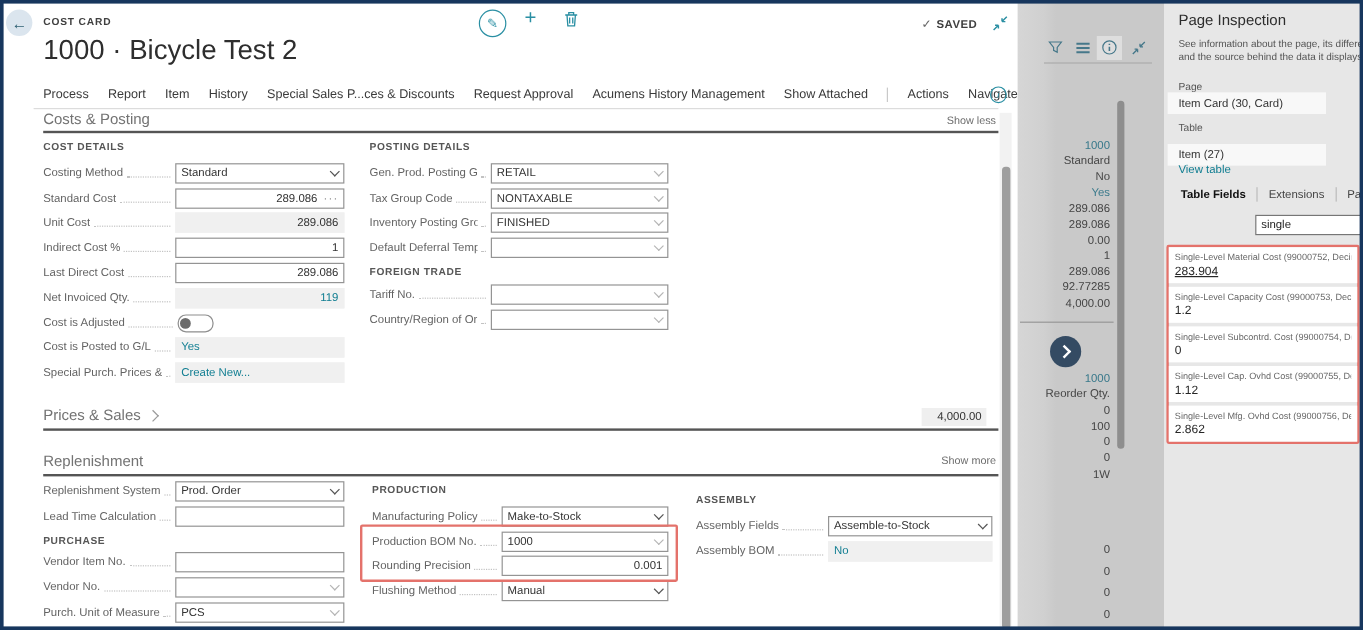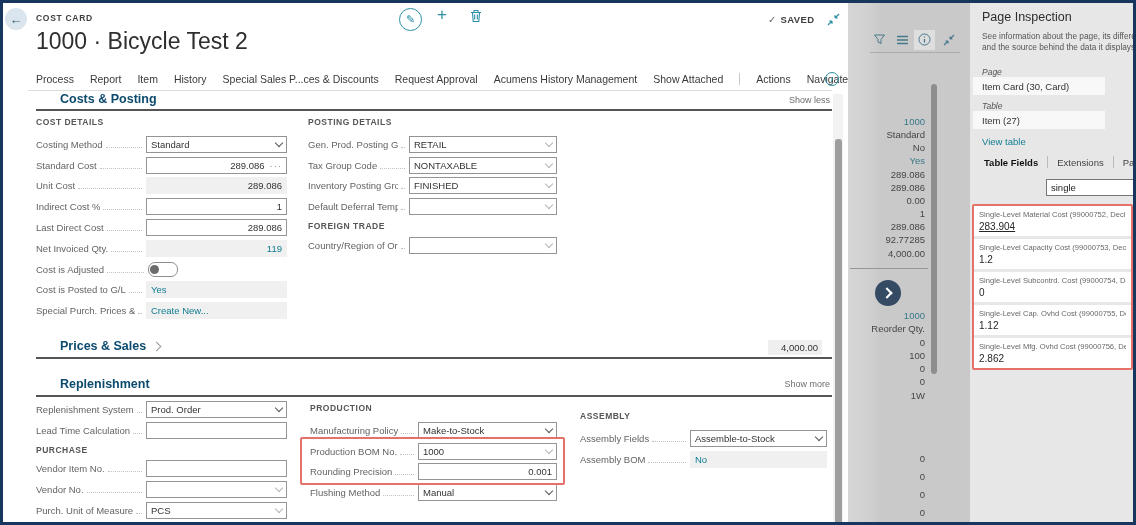--- a/index.html
+++ b/index.html
@@ -89,7 +89,7 @@
   .panel{position:absolute;left:970px;top:0;width:166px;height:525px;background:#e7e7e7;}
   .ptitle{left:12px;top:10px;font-size:12.5px;color:#2d2d2d;}
   .pdesc{left:12px;top:31px;font-size:8.3px;color:#555;line-height:11px;white-space:nowrap;}
-  .plabel{font-size:8.5px;color:#555;font-style:italic;}
+  .plabel{font-size:8.5px;color:#555;}
   .pbar{left:3px;width:132px;height:18px;background:#f8f8f8;font-size:9.5px;color:#333;
         display:flex;align-items:center;padding-left:9px;box-sizing:border-box;}
   .viewtable{left:12px;top:136px;font-size:9.5px;color:#0f7d91;}

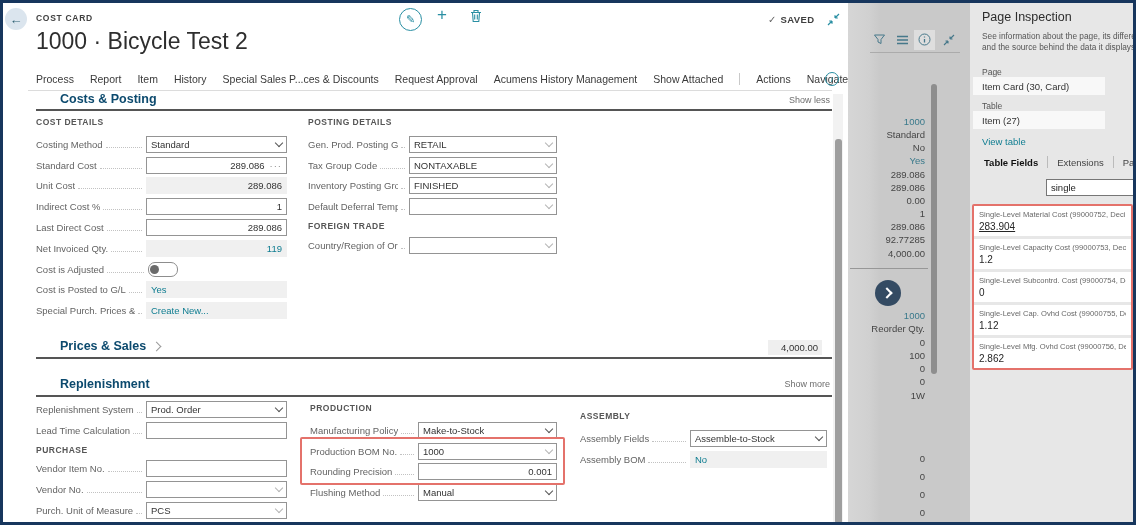--- a/index.html
+++ b/index.html
@@ -32,7 +32,7 @@
             font-size:8px;display:flex;align-items:center;justify-content:center;font-style:italic;}
   .menu-info{left:825px;top:72px;}
   .menuline{left:28px;top:90px;width:804px;height:1px;background:#dcdcdc;}
-  .sectitle{font-size:12.5px;font-weight:bold;color:#0c4a6e;display:flex;align-items:center;gap:7px;margin-left:24px;}
+  .sectitle{font-size:12.5px;font-weight:normal;color:#737373;display:flex;align-items:center;gap:7px;}
   .secrule{height:2px;background:#555;}
   .showlink{font-size:9px;color:#6d6d6d;}
   

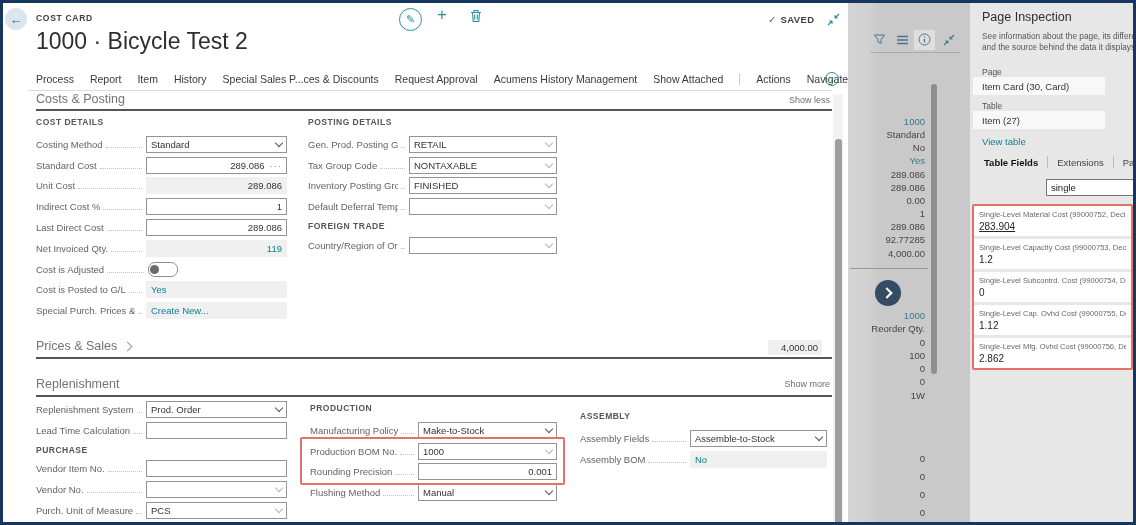--- a/index.html
+++ b/index.html
@@ -518,7 +518,7 @@
     <div class="abs plabel" style="left:12px;top:67px;">Page</div>
     <div class="abs pbar" style="top:77px;">Item Card (30, Card)</div>
     <div class="abs plabel" style="left:12px;top:101px;">Table</div>
-    <div class="abs pbar" style="top:111px;">Item (27)</div>
+    <div class="abs pbar" style="top:120px;">Item (27)</div>
     <div class="abs viewtable">View table</div>
 
     <div class="abs ptabs">

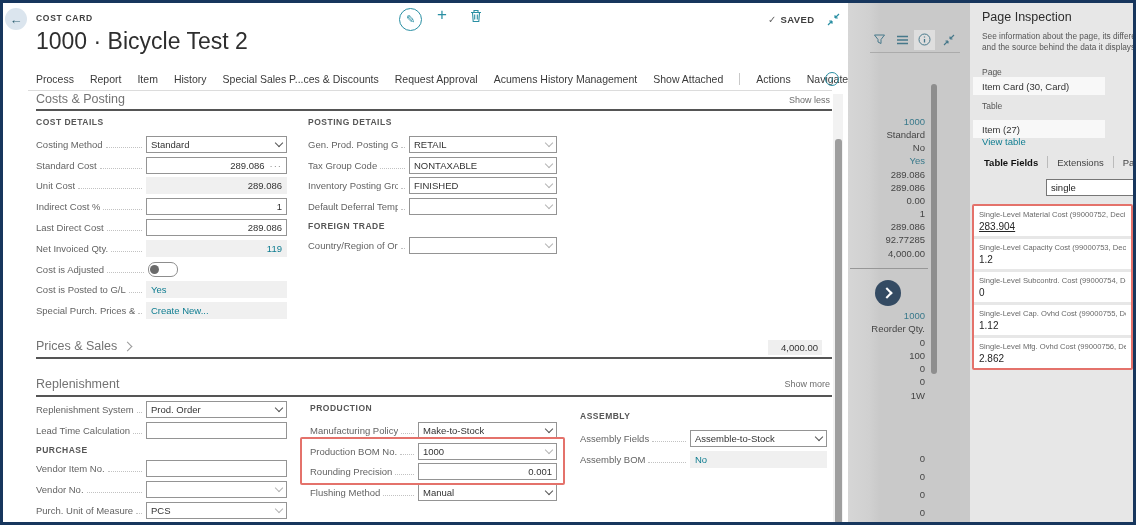--- a/index.html
+++ b/index.html
@@ -303,6 +303,16 @@
       <div class="ghead" style="height:18px;padding-top:4px;">FOREIGN TRADE</div>
       <div class="row">
         <div class="lbl">
+            <span class="t">Tariff No.</span>
+            <span class="lead"></span>
+          </div>
+        <div class="ctrl select">
+          <span class="v"></span>
+          <span class="chev lt"></span>
+        </div>
+      </div>
+      <div class="row">
+        <div class="lbl">
             <span class="t">Country/Region of Origin ...</span>
             <span class="lead"></span>
           </div>

